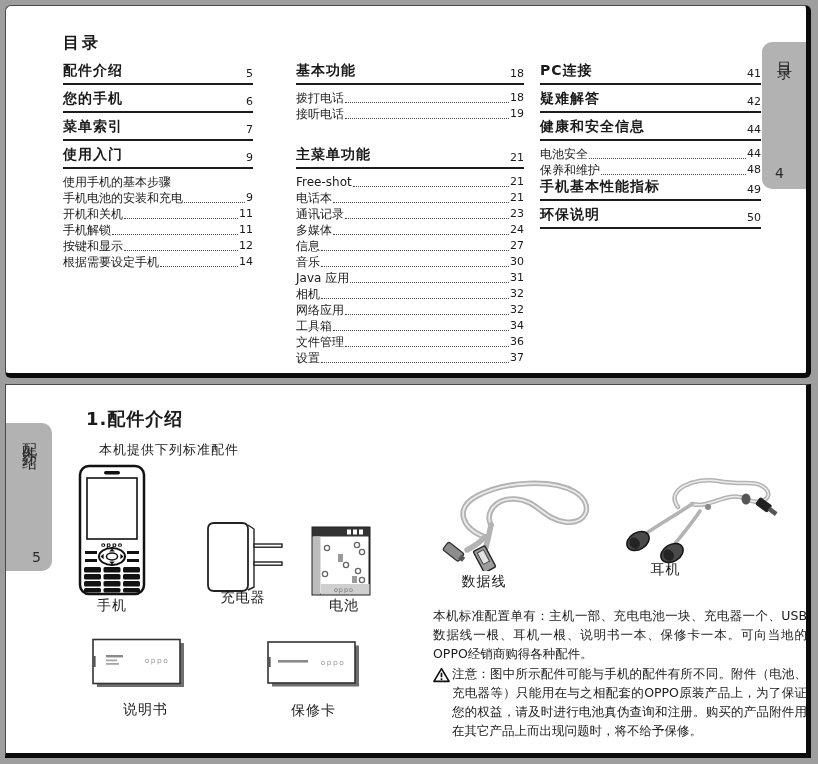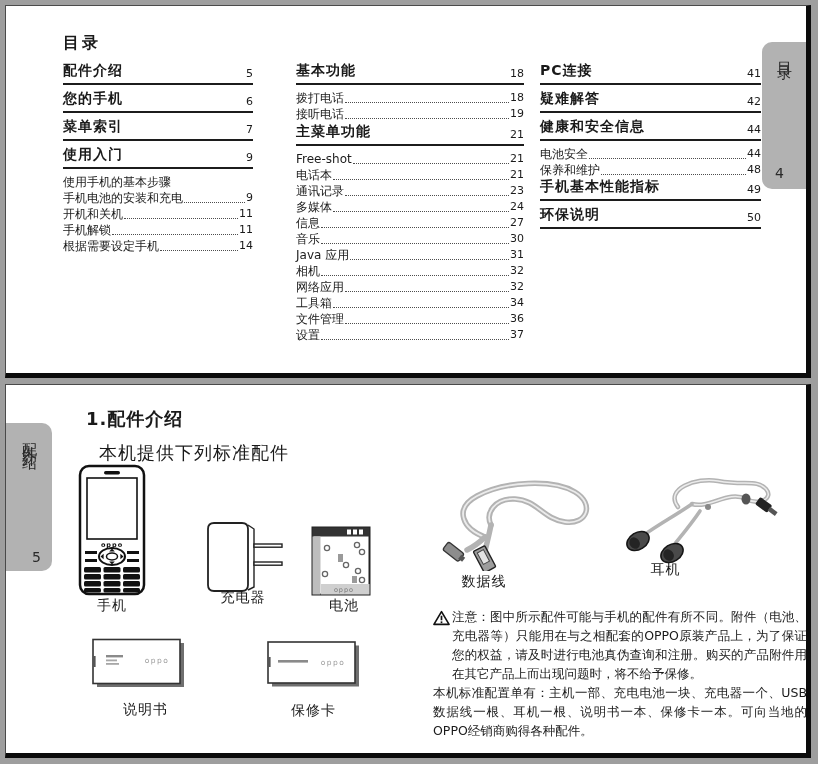--- a/index.html
+++ b/index.html
@@ -15,7 +15,7 @@
     border-right:5px solid #0b0b0b;
     border-bottom:5px solid #0b0b0b;
   }
-  #toc-page{left:5px;top:5px;width:806px;height:373px;}
+  #toc-page{left:5px;top:5px;width:806px;height:373px;border-radius:6px;}
   #acc-page{left:5px;top:384px;width:806px;height:374px;}
 
   

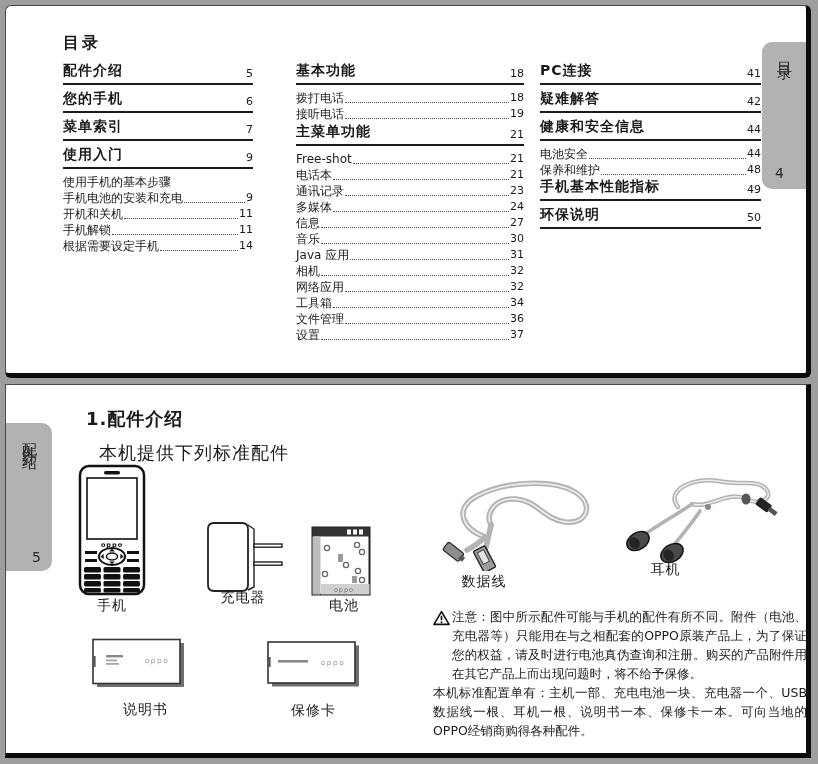--- a/index.html
+++ b/index.html
@@ -122,7 +122,7 @@
       <span class="dots"></span>
       <span class="pg">19</span>
     </div>
-    <div class="sec" style="margin-top:1px;">
+    <div class="sec" style="margin-top:24px;">
       <span>主菜单功能</span>
       <span class="pg">21</span>
     </div>

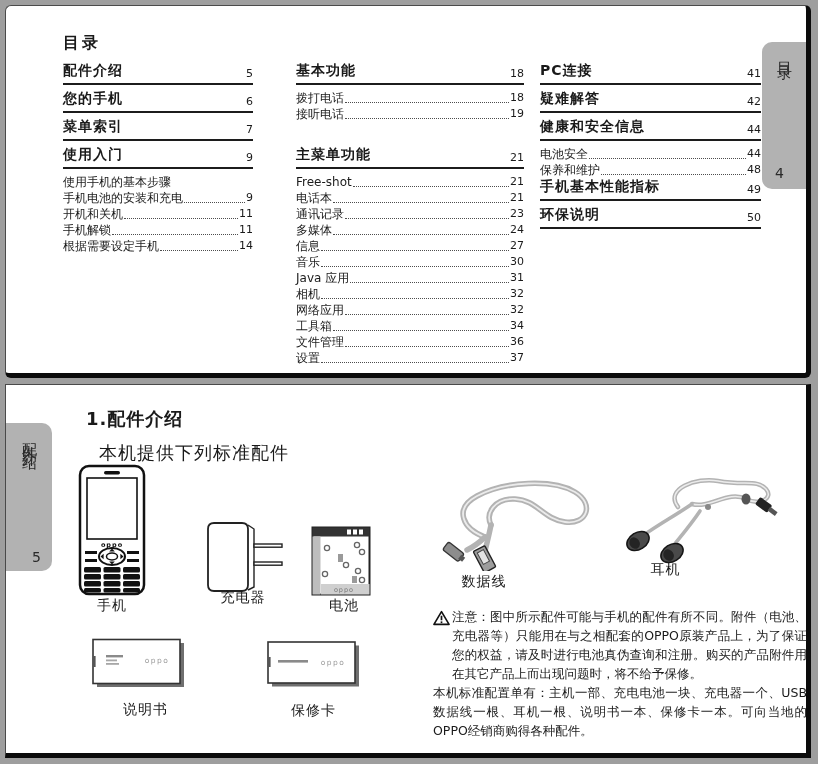--- a/index.html
+++ b/index.html
@@ -99,6 +99,11 @@
       <span>手机解锁</span>
       <span class="dots"></span>
       <span class="pg">11</span>
+    </div>
+    <div class="sub">
+      <span>按键和显示</span>
+      <span class="dots"></span>
+      <span class="pg">12</span>
     </div>
     <div class="sub">
       <span>根据需要设定手机</span>

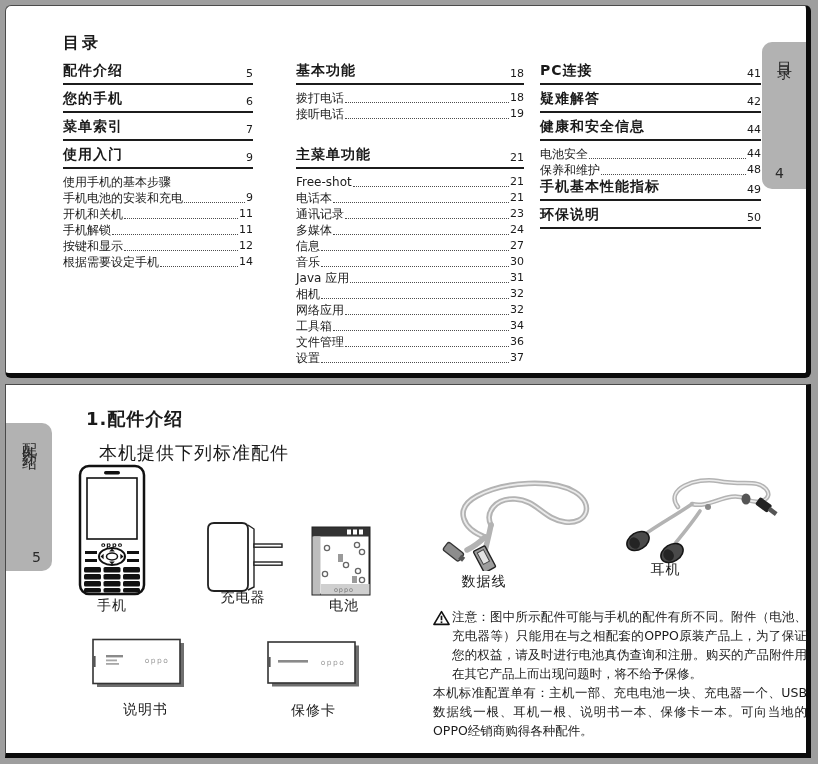--- a/index.html
+++ b/index.html
@@ -50,7 +50,7 @@
 
   
   #acc-title{position:absolute;left:80px;top:22px;font-size:18px;font-weight:bold;letter-spacing:1px;}
-  #acc-subtitle{position:absolute;left:93px;top:56px;font-size:18px;letter-spacing:1px;}
+  #acc-subtitle{position:absolute;left:93px;top:56px;font-size:13px;letter-spacing:1px;}
   .fig{position:absolute;}
   .fig-label{position:absolute;font-size:14px;text-align:center;letter-spacing:1px;}
   #desc-block{position:absolute;left:427px;top:221px;width:374px;font-size:12.5px;line-height:19px;text-align:justify;}

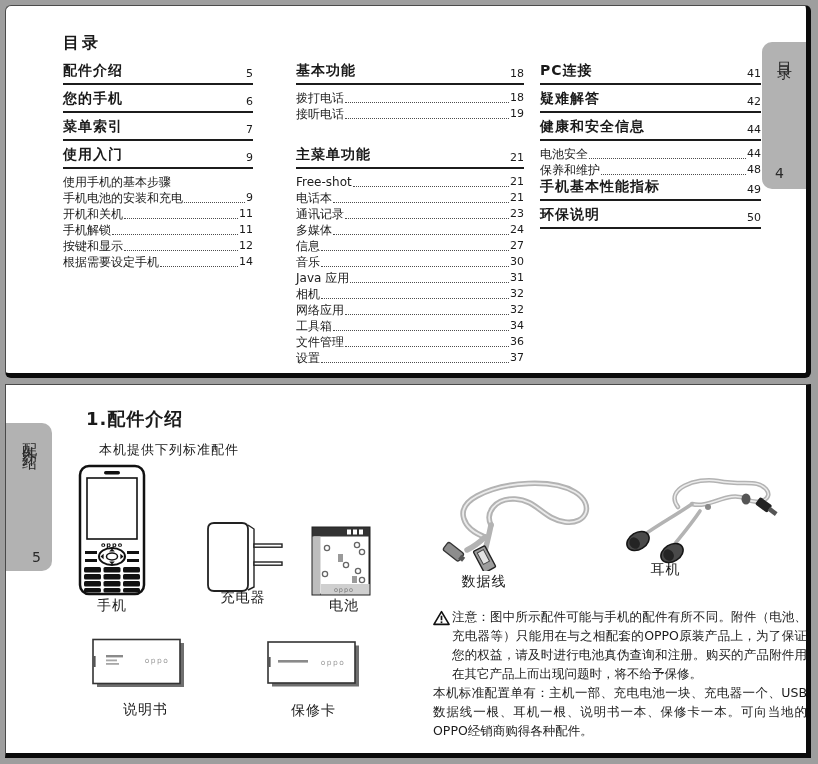--- a/index.html
+++ b/index.html
@@ -379,6 +379,7 @@
   <div class="fig-label" style="left:260px;width:95px;top:317px;">保修卡</div>
 
   <div id="desc-block">
+    <div>本机标准配置单有：主机一部、充电电池一块、充电器一个、USB数据线一根、耳机一根、说明书一本、保修卡一本。可向当地的OPPO经销商购得各种配件。</div>
     <div id="notice-row">
       <span class="w-icon">
         <svg width="17" height="16" viewBox="0 0 18 16">
@@ -389,7 +390,6 @@
       </span>
       <span id="notice-text">注意：图中所示配件可能与手机的配件有所不同。附件（电池、充电器等）只能用在与之相配套的OPPO原装产品上，为了保证您的权益，请及时进行电池真伪查询和注册。购买的产品附件用在其它产品上而出现问题时，将不给予保修。</span>
     </div>
-    <div>本机标准配置单有：主机一部、充电电池一块、充电器一个、USB数据线一根、耳机一根、说明书一本、保修卡一本。可向当地的OPPO经销商购得各种配件。</div>
   </div>
 </div>
 

